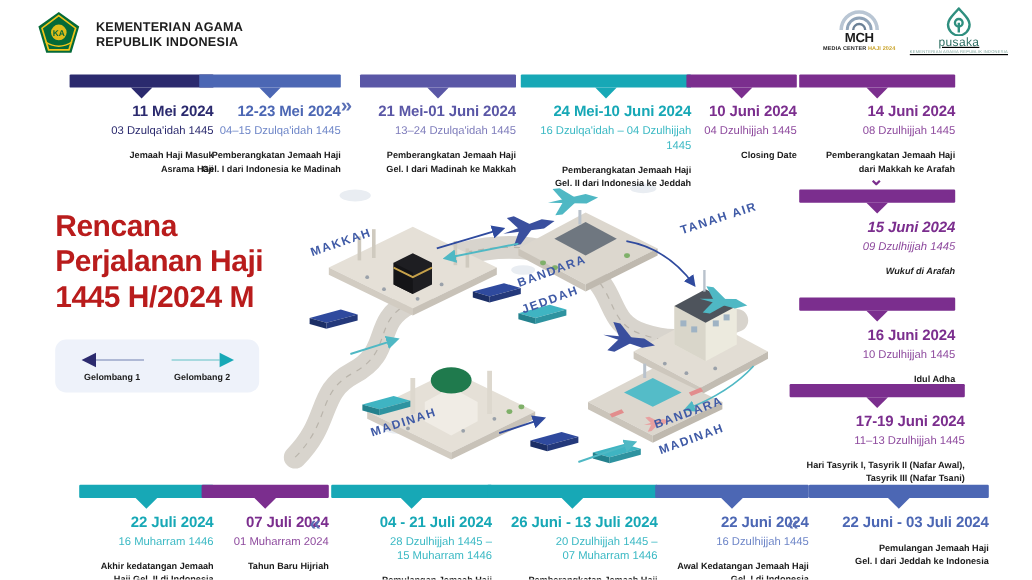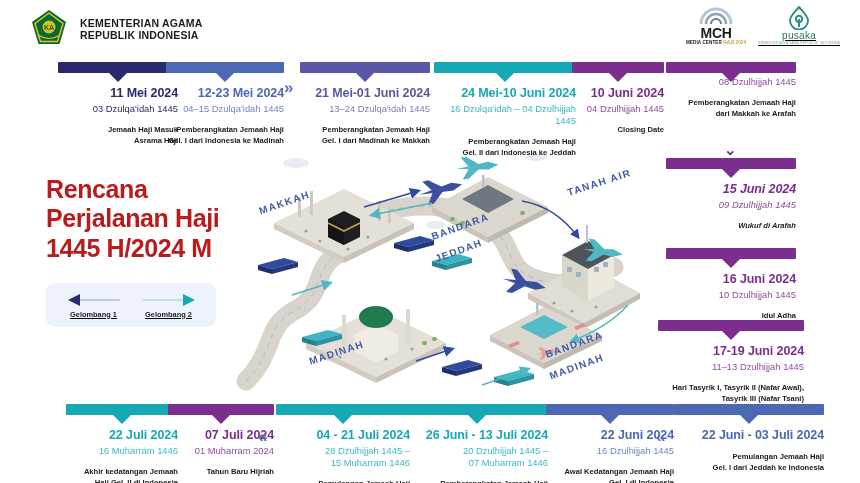--- a/index.html
+++ b/index.html
@@ -22,7 +22,7 @@
   .logos-right { position:absolute; right:20px; top:6px; display:flex; align-items:center; gap:12px; }
   .mch { text-align:center; }
   .mch-arc { width:34px; height:18px; margin:0 auto; }
-  .mch-txt { font-size:14px; font-weight:bold; color:#1b1b1b; letter-spacing:-0.3px; line-height:1; margin-top:1px;}
+  .mch-txt { font-size:11px; font-weight:bold; color:#1b1b1b; letter-spacing:-0.3px; line-height:1; margin-top:1px;}
   .mch-sub { font-size:4.6px; font-weight:bold; color:#1b1b1b; letter-spacing:0.1px; }
   .mch-sub .yr { color:#c9a227; }
   .pusaka { text-align:center;text-decoration:underline; }

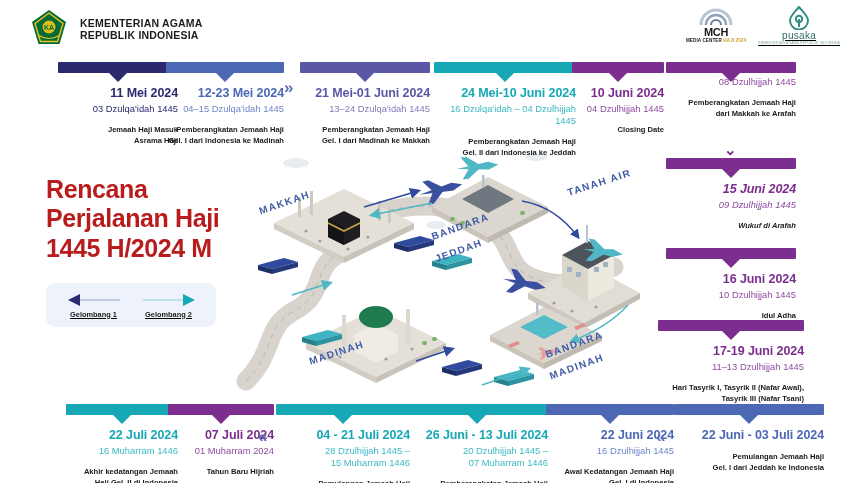--- a/index.html
+++ b/index.html
@@ -390,6 +390,7 @@
 
   <div class="card t-purple" style="left:666px; top:62px; width:130px;">
     <div class="bar bar-purple"></div>
+    <div class="c-date">14 Juni 2024</div>
     <div class="c-hijri">08 Dzulhijjah 1445</div>
     <div class="c-desc">Pemberangkatan Jemaah Haji<br>dari Makkah ke Arafah</div>
   </div>

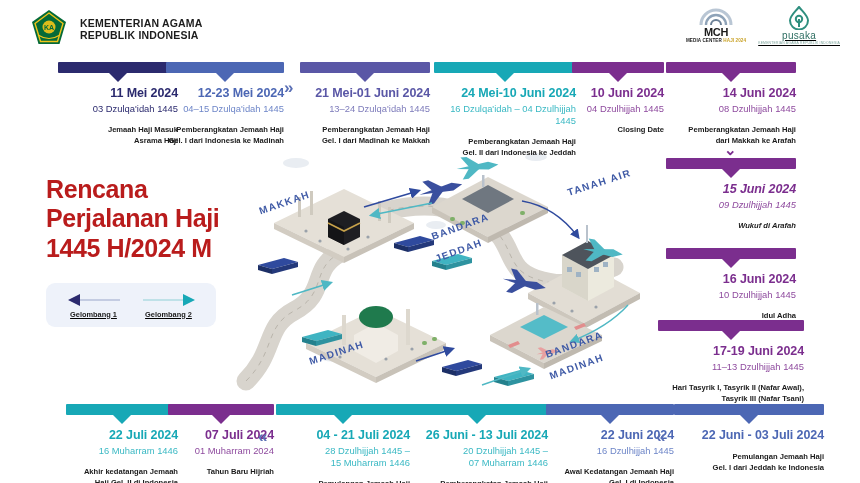--- a/index.html
+++ b/index.html
@@ -60,7 +60,7 @@
   .title-block h1 { font-size:25px; line-height:1.17; color:#b91c1c; font-weight:bold; letter-spacing:-0.4px; }
   .legend {
     margin-top:20px; background:#eef2fa; border-radius:9px; padding:10px 10px 8px;
-    display:flex; justify-content:space-around; align-items:flex-start; width:170px;text-decoration:underline;
+    display:flex; justify-content:space-around; align-items:flex-start; width:170px;
   }
   .leg-item { text-align:center; }
   .leg-arrow { height:14px; display:flex; align-items:center; justify-content:center; }

